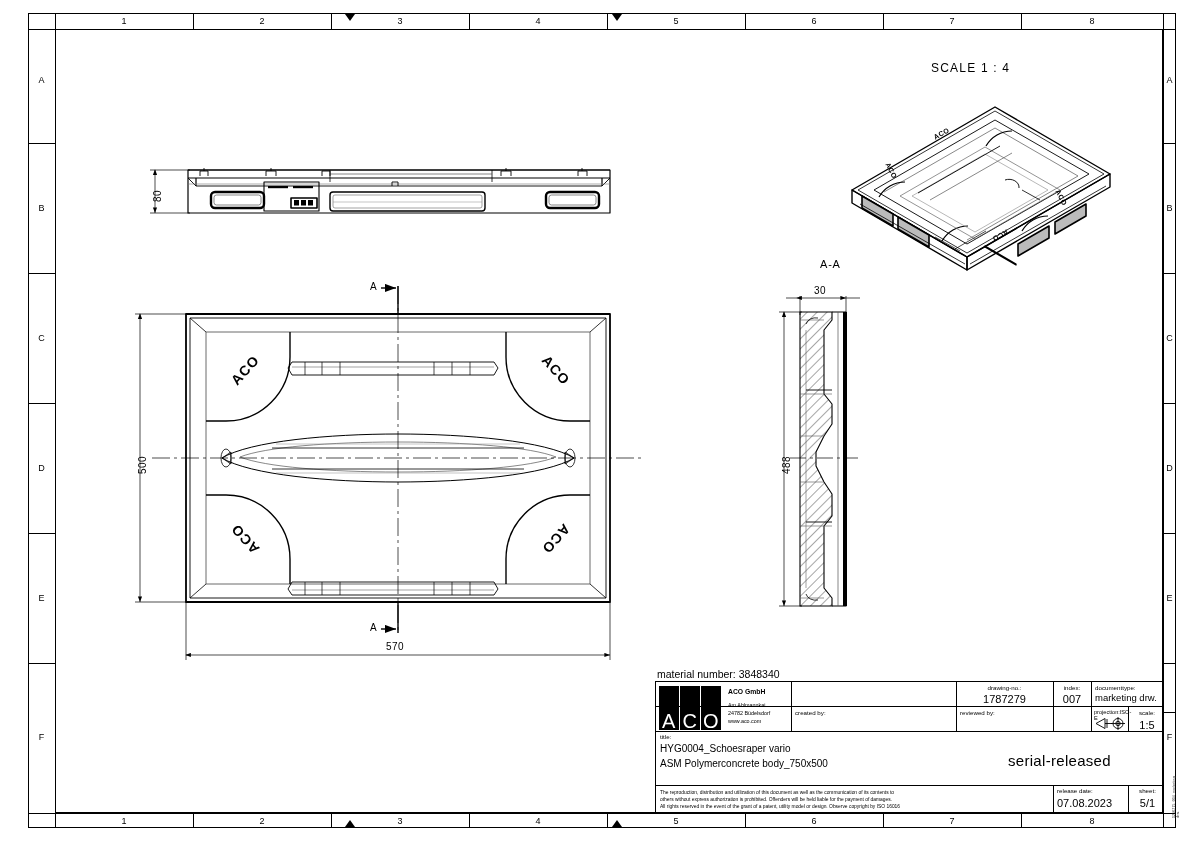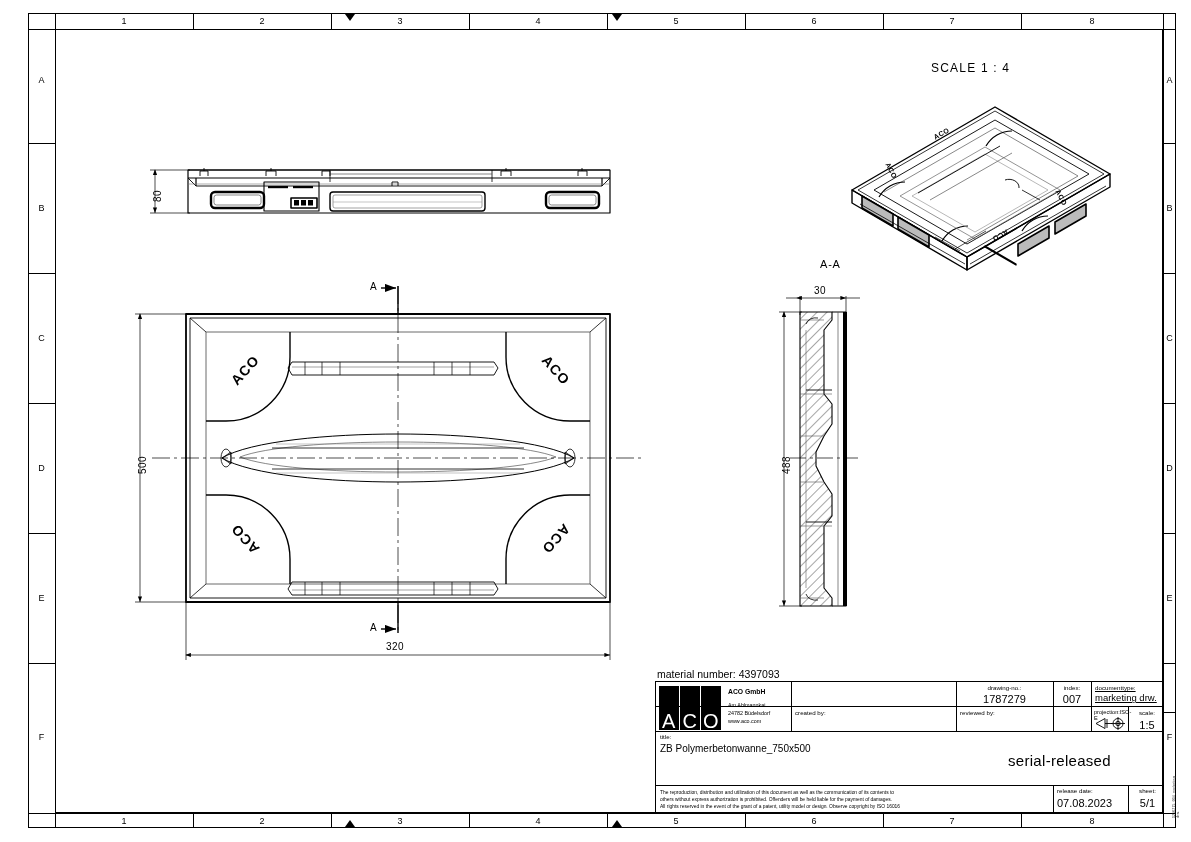--- a/index.html
+++ b/index.html
@@ -357,7 +357,7 @@
 
   <div class="anno vtext" style="left:152px;top:202px;font-size:10px;">80</div>
   <div class="anno vtext" style="left:137px;top:474px;font-size:10px;">500</div>
-  <div class="anno" style="left:386px;top:641px;font-size:10px;">320</div>
+  <div class="anno" style="left:386px;top:641px;font-size:10px;">570</div>
   <div class="anno vtext" style="left:781px;top:474px;font-size:10px;">488</div>
   <div class="anno" style="left:814px;top:285px;font-size:10px;">30</div>
 

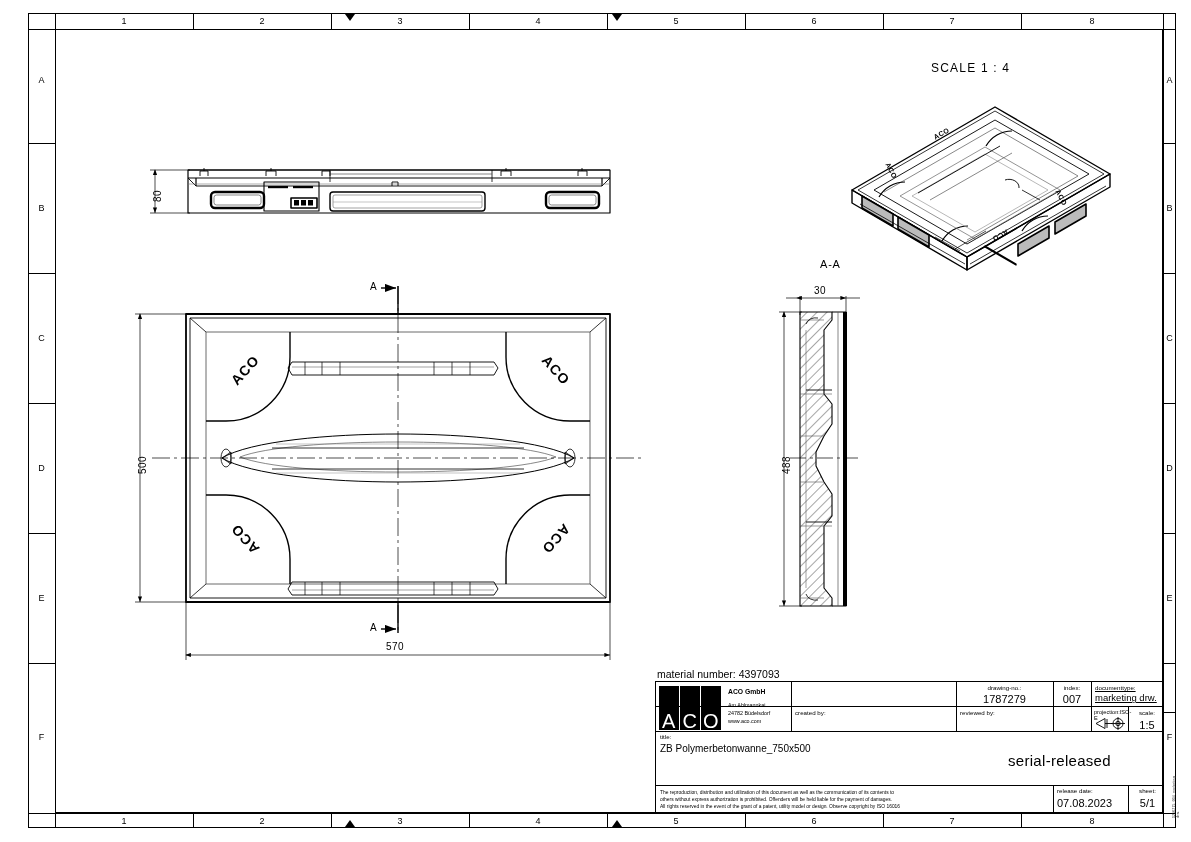--- a/index.html
+++ b/index.html
@@ -371,7 +371,7 @@
   <div class="anno" style="left:1053px;top:194px;font-size:7px;font-weight:bold;transform:rotate(62deg);">ACO</div>
   <div class="anno" style="left:992px;top:232px;font-size:7px;font-weight:bold;transform:rotate(152deg);">ACO</div>
 
-  <div class="matnum">material number: 4397093</div>
+  <div class="matnum">material number: 3848340</div>
 
   <div id="titleblock">
 

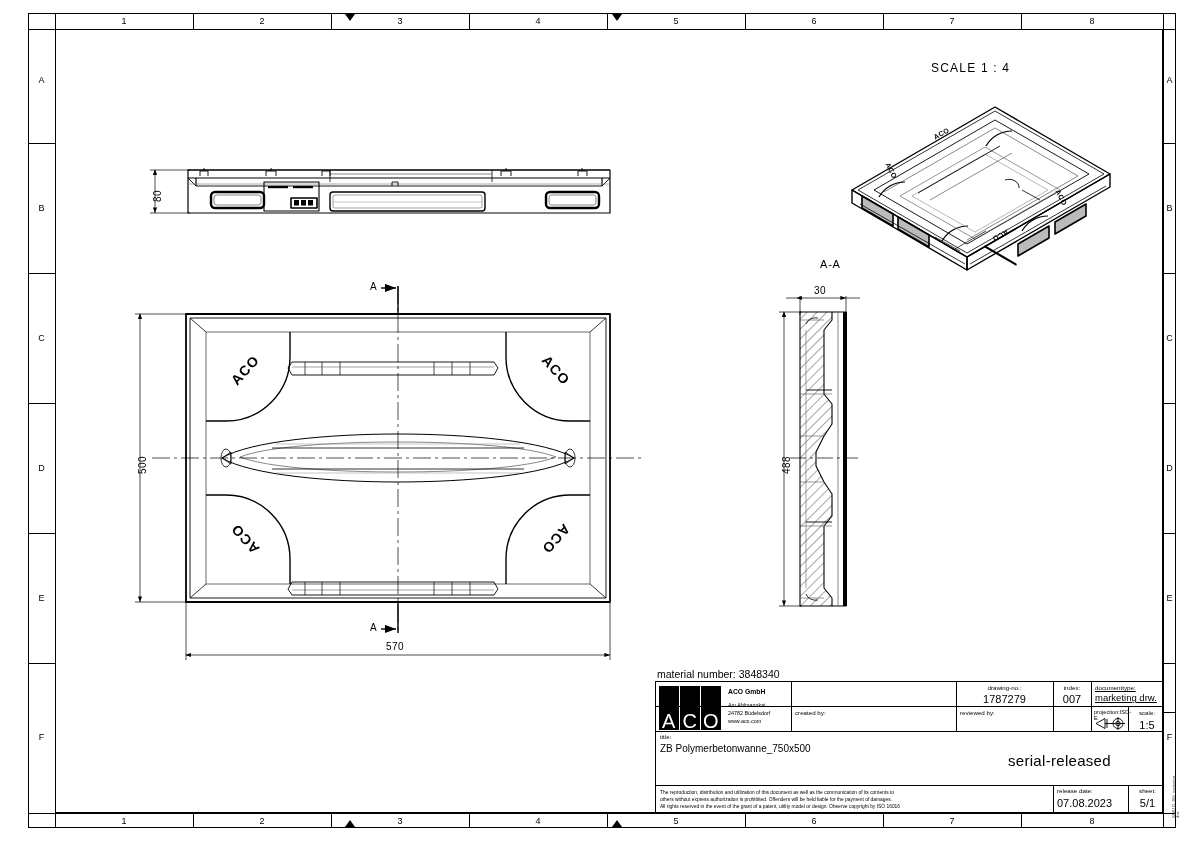--- a/index.html
+++ b/index.html
@@ -418,7 +418,7 @@
       <div class="tb-val" style="margin-top:2px;">007</div>
     </div>
 
-    <div class="tb-cell" style="left:439px;top:2px;width:68px;text-decoration:underline;">
+    <div class="tb-cell" style="left:439px;top:2px;width:68px;">
       <div class="tb-key">documenttype:</div>
       <div class="tb-val tb-val-sm" style="margin-top:2px;">marketing drw.</div>
     </div>

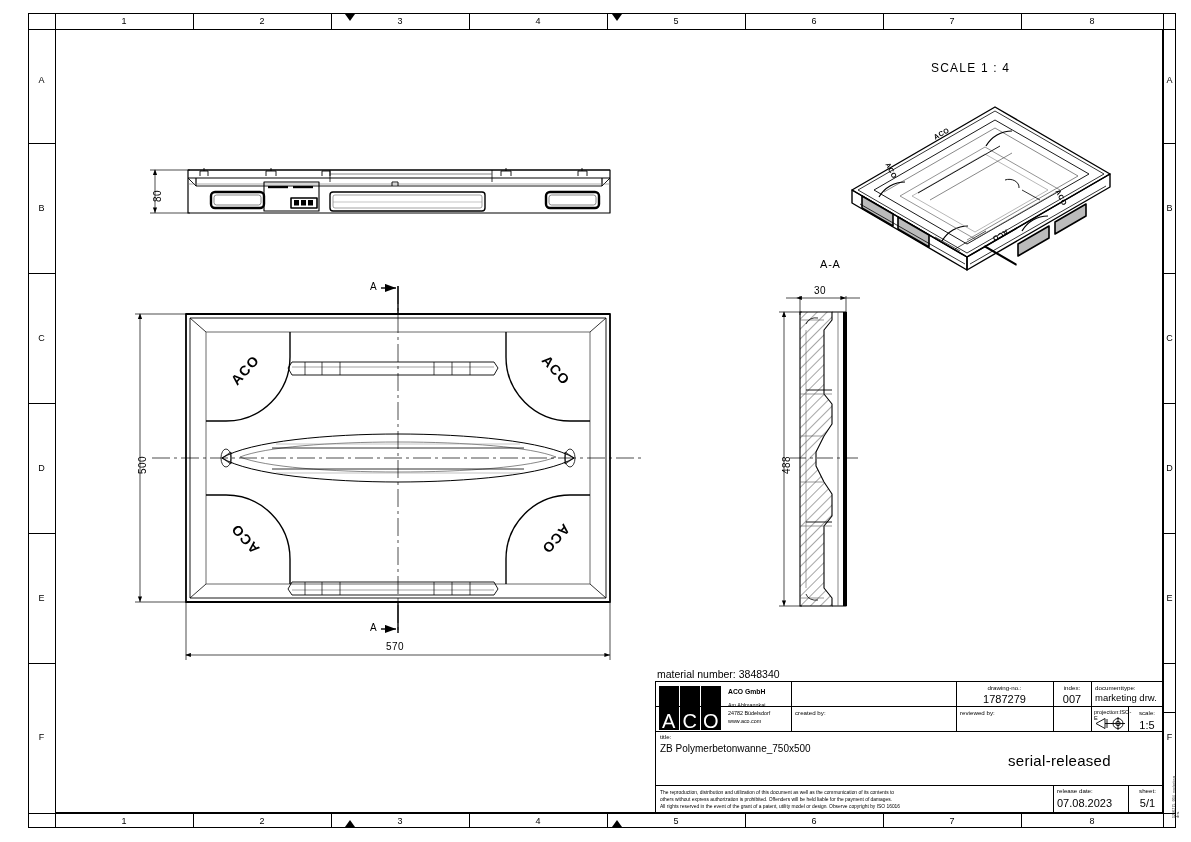--- a/index.html
+++ b/index.html
@@ -456,6 +456,7 @@
     <div class="tb-cell" style="left:4px;top:51px;width:380px;">
       <div class="tb-key">title:</div>
       <div style="font-size:10px;line-height:1.5;margin-top:1px;">
+        <div>HYG0004_Schoesraper vario</div>
         <div>ZB Polymerbetonwanne_750x500</div>
       </div>
     </div>

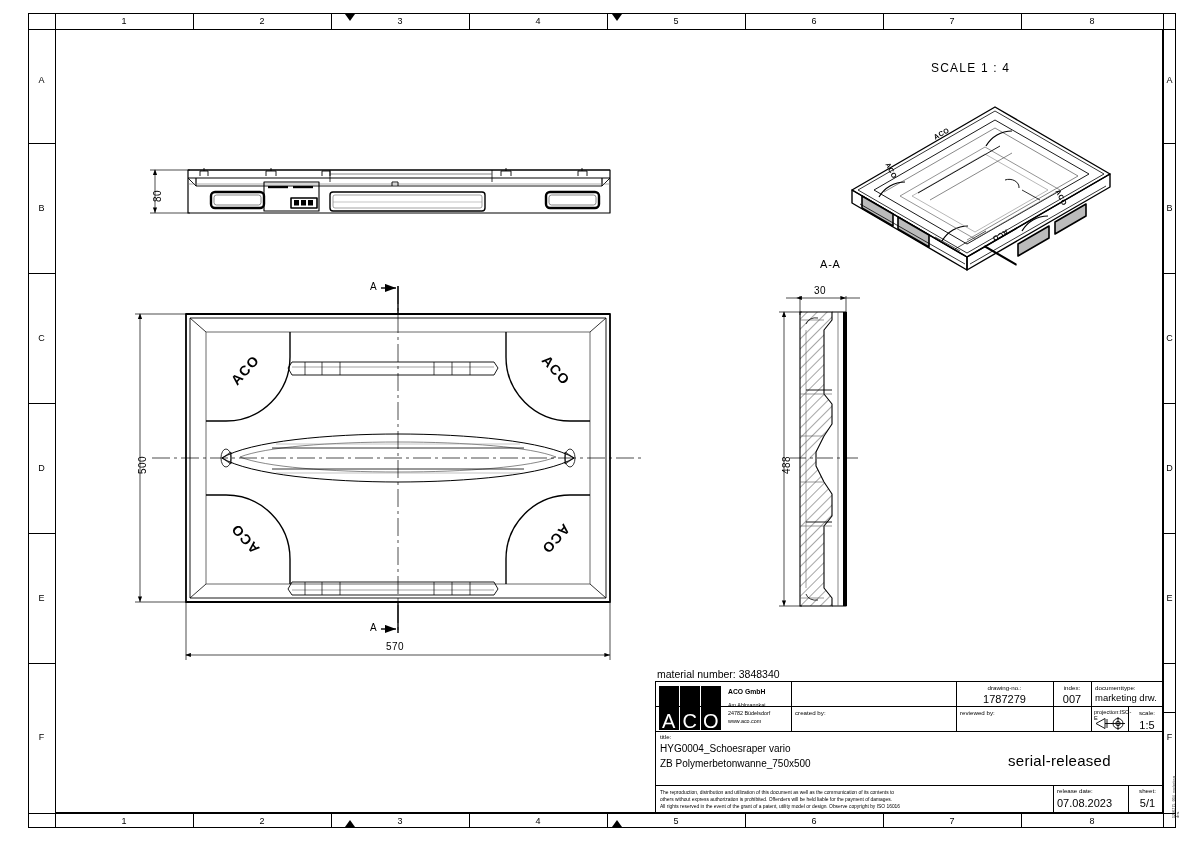--- a/index.html
+++ b/index.html
@@ -457,6 +457,7 @@
       <div class="tb-key">title:</div>
       <div style="font-size:10px;line-height:1.5;margin-top:1px;">
         <div>HYG0004_Schoesraper vario</div>
+        <div>ASM Polymerconcrete body_750x500</div>
         <div>ZB Polymerbetonwanne_750x500</div>
       </div>
     </div>

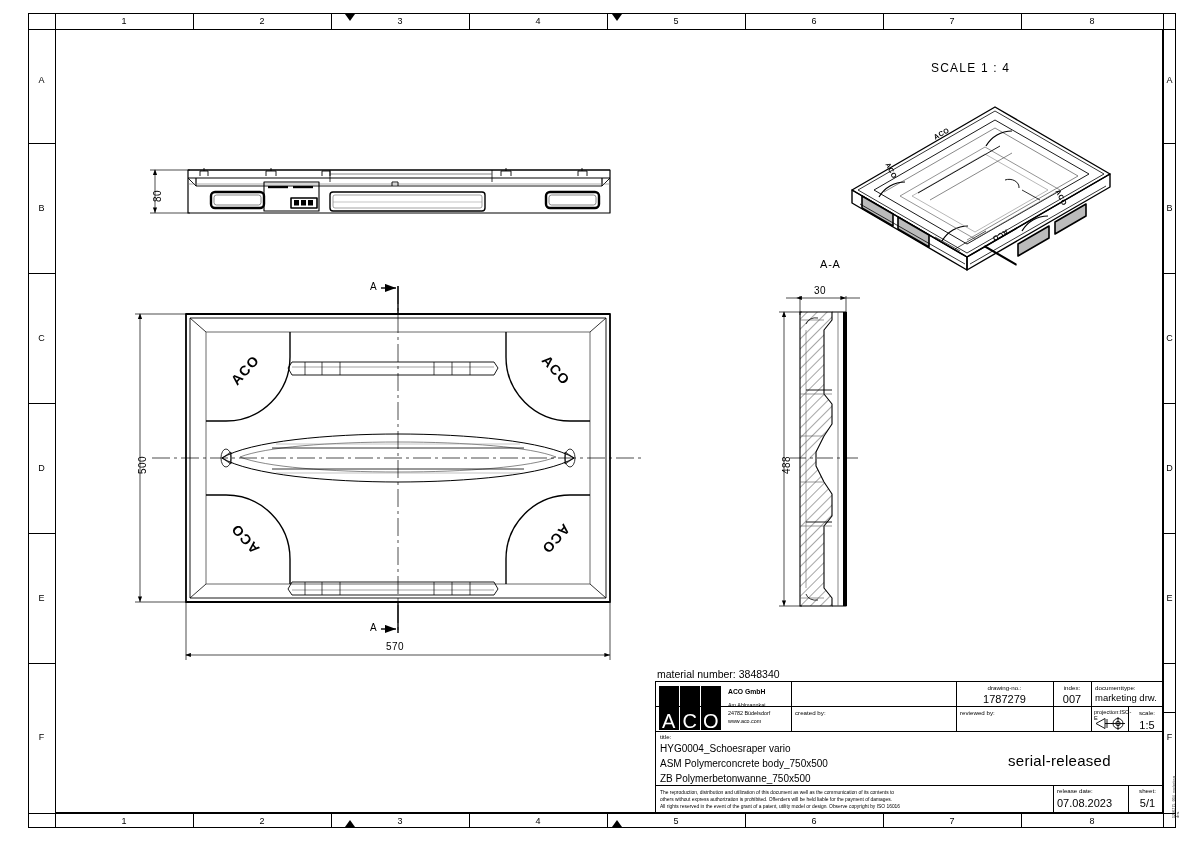--- a/index.html
+++ b/index.html
@@ -458,7 +458,6 @@
       <div style="font-size:10px;line-height:1.5;margin-top:1px;">
         <div>HYG0004_Schoesraper vario</div>
         <div>ASM Polymerconcrete body_750x500</div>
-        <div>ZB Polymerbetonwanne_750x500</div>
       </div>
     </div>
     <div class="serial" style="left:352px;top:70px;">serial-released</div>

